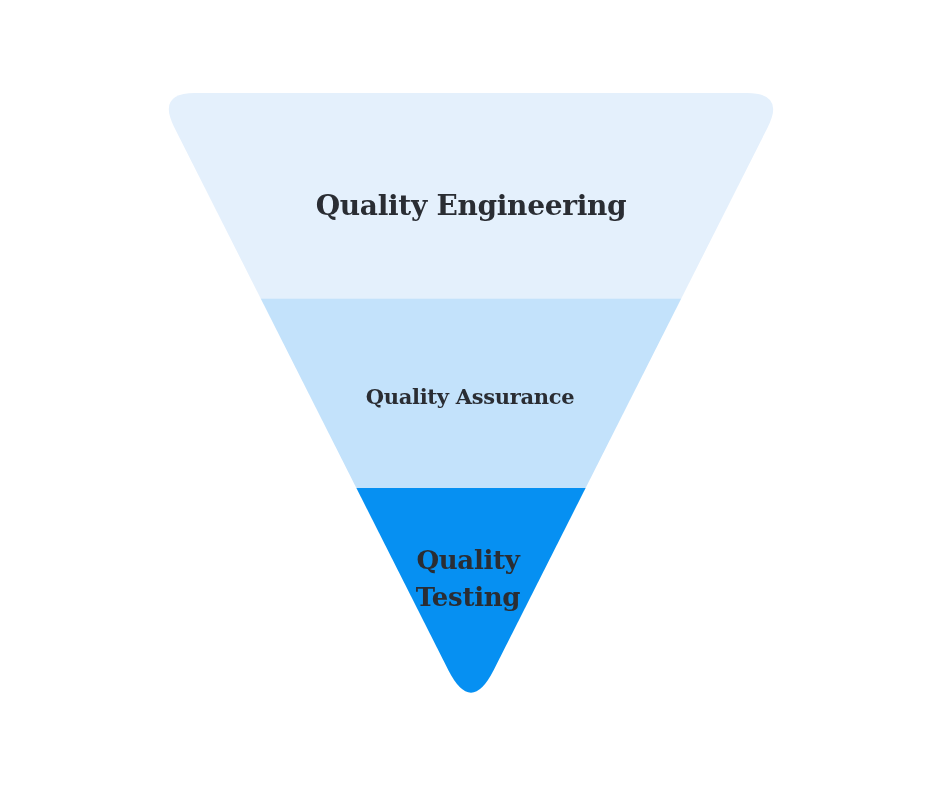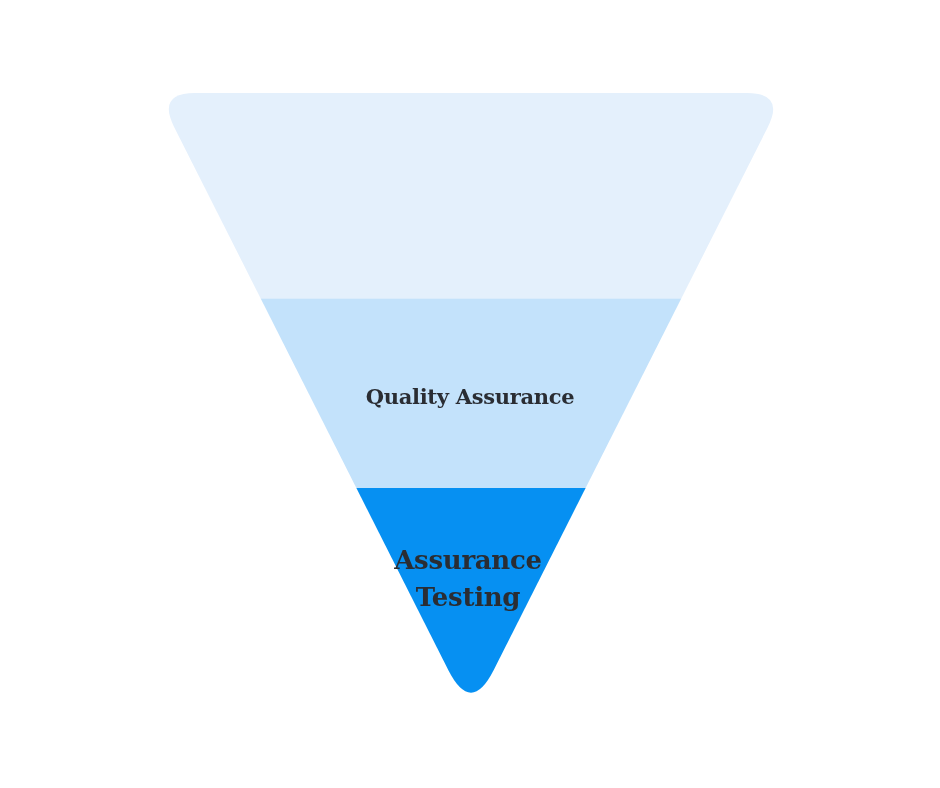--- a/index.html
+++ b/index.html
@@ -68,6 +68,7 @@
     </g>
   </svg>
 
+  <div class="tier-label tier-label-1">Quality Engineering</div>
 
   <div class="tier-label tier-label-2">Quality Assurance</div>
 

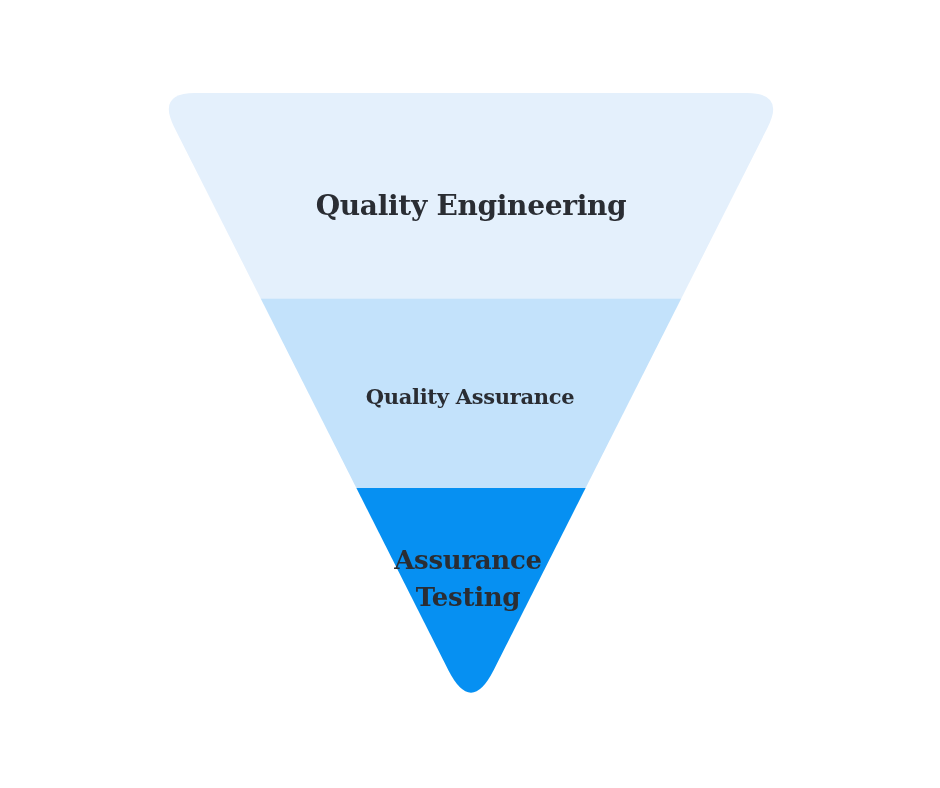--- a/index.html
+++ b/index.html
@@ -72,7 +72,7 @@
 
   <div class="tier-label tier-label-2">Quality Assurance</div>
 
-  <div class="tier-label tier-label-3">Assurance Testing</div>
+  <div class="tier-label tier-label-3">Quality Testing</div>
 
 </div>
 

